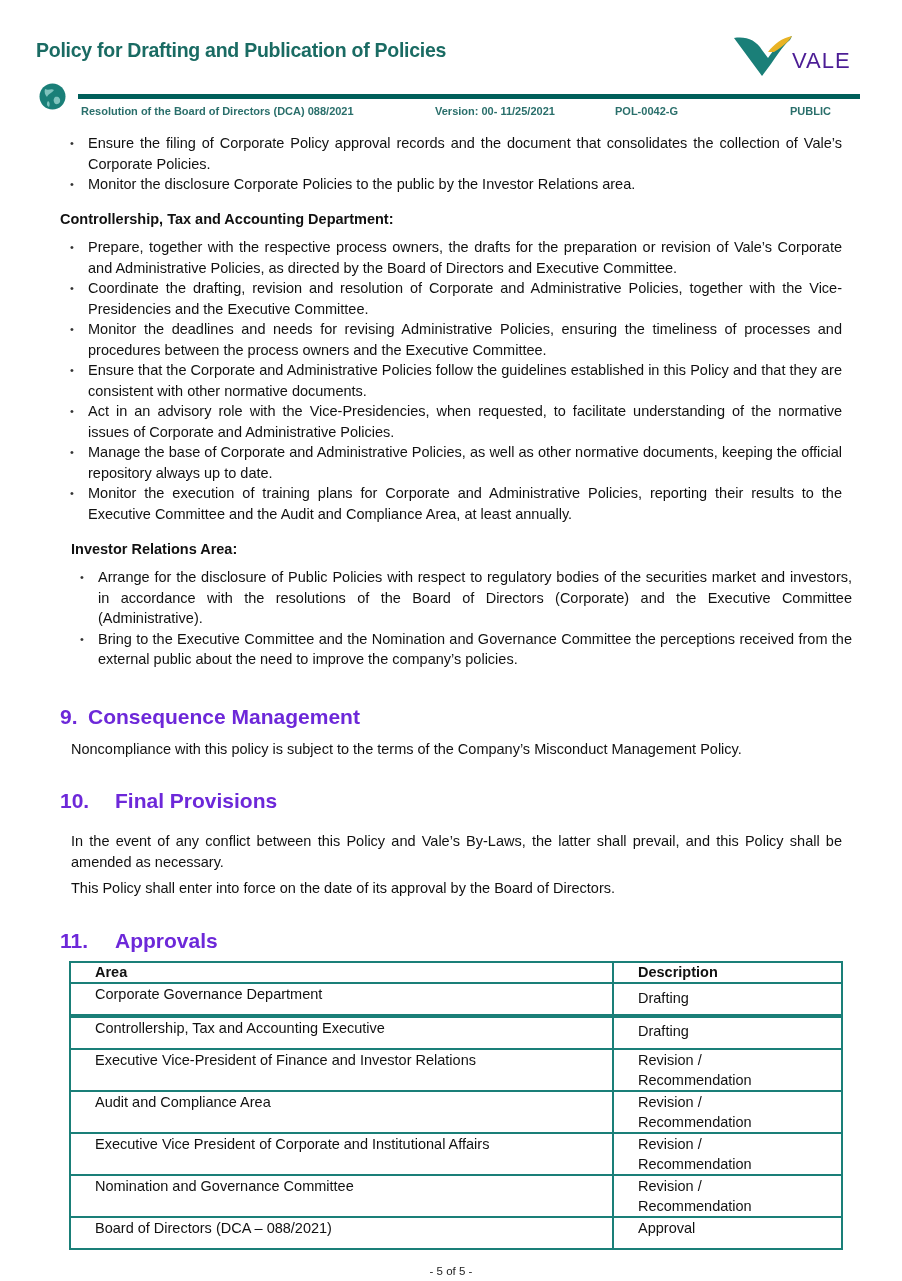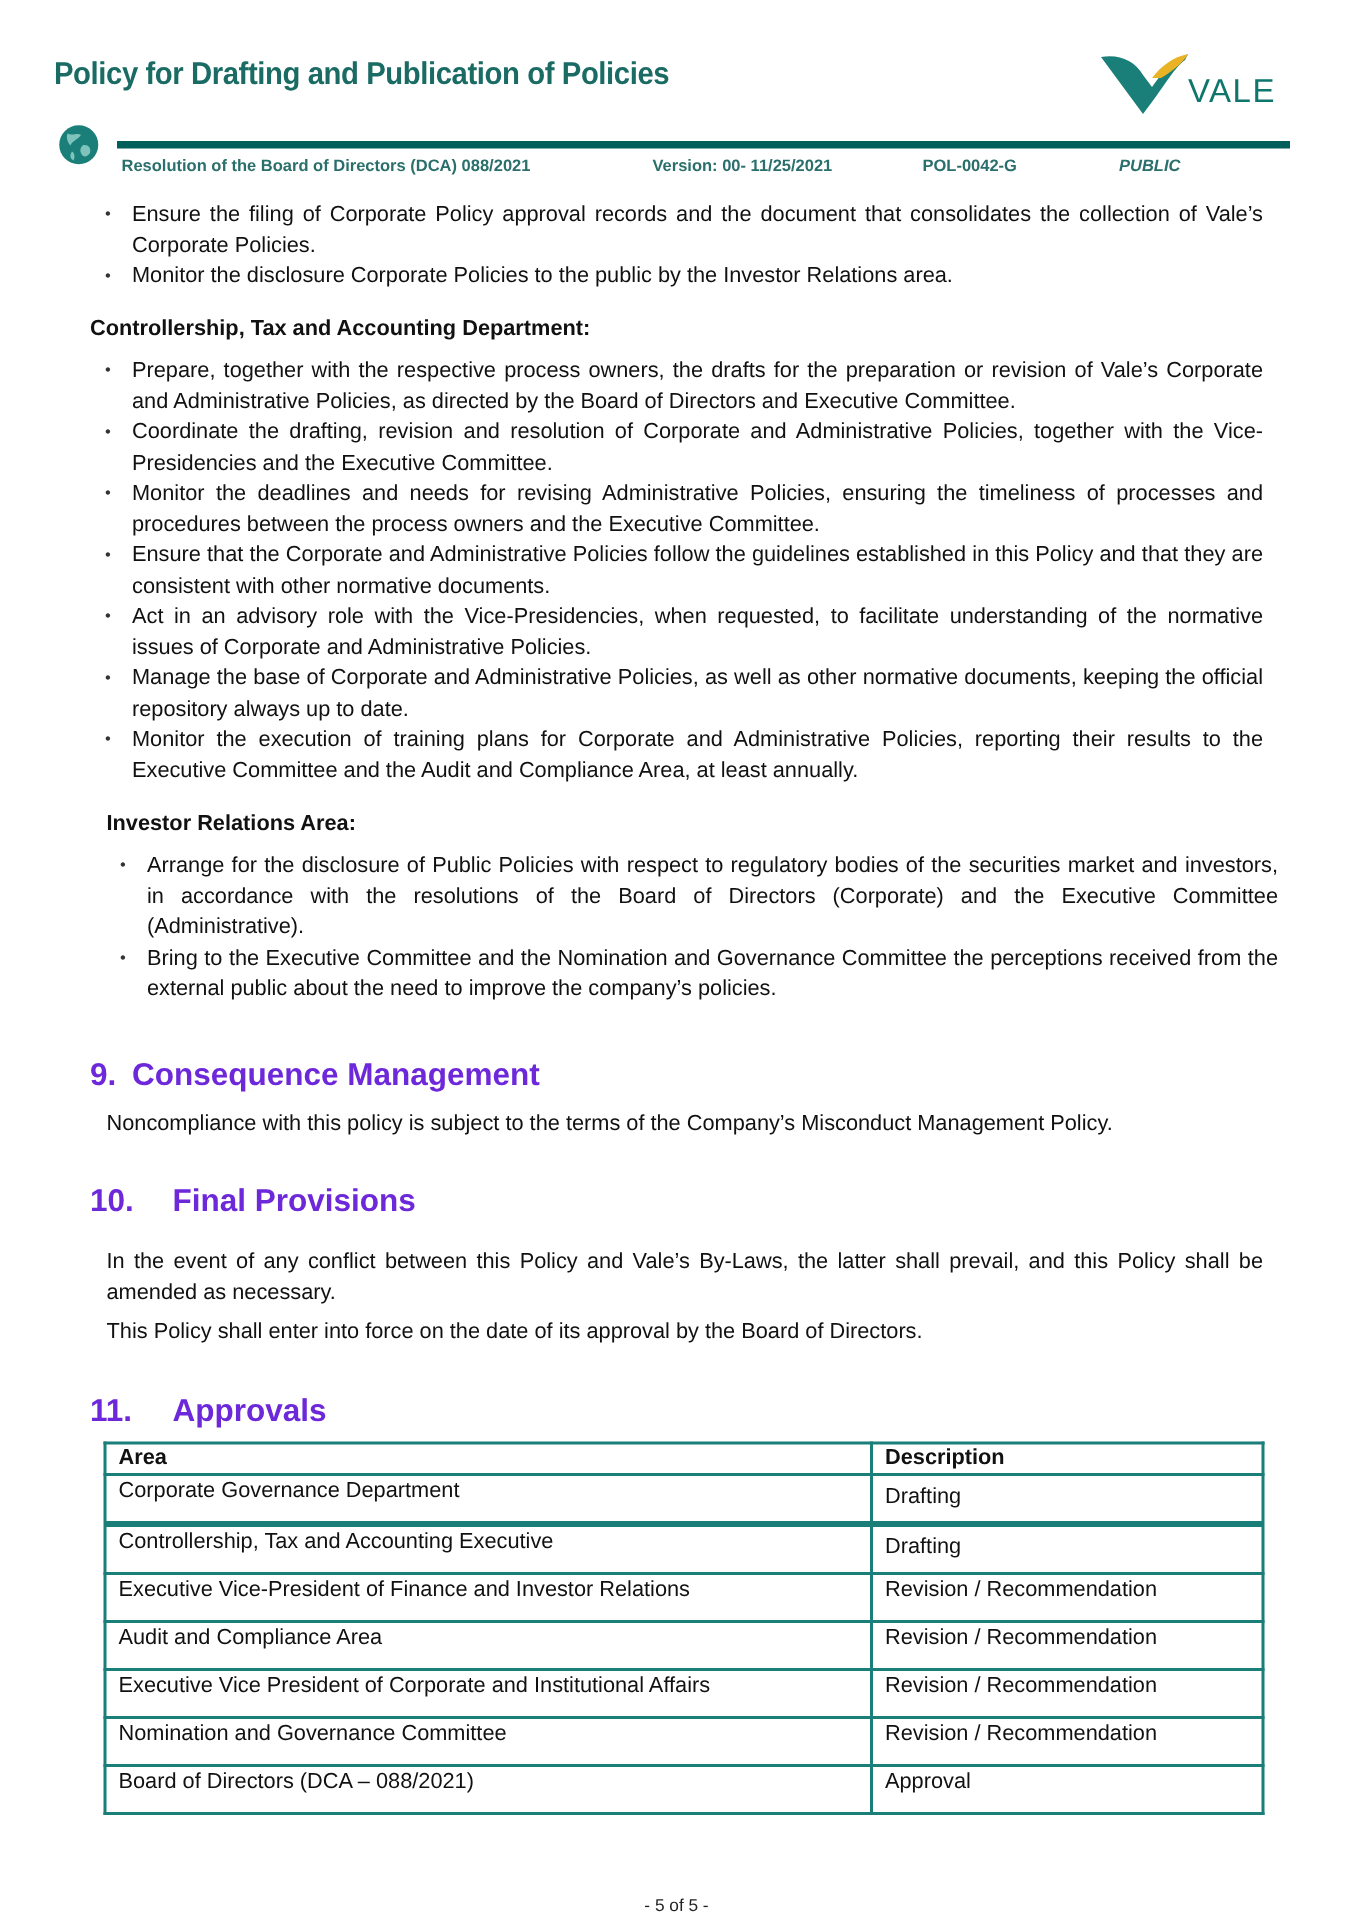--- a/index.html
+++ b/index.html
@@ -9,7 +9,7 @@
   .doc-title { left: 36px; top: 38px; font-size: 21px; font-weight: bold; color: #1a6b63;
                letter-spacing: -0.3px; white-space: nowrap; transform: scaleX(0.93); transform-origin: left; }
   .logo { left: 732px; top: 30px; width: 118px; height: 50px; }
-  .logo-text { left: 792px; top: 48px; font-size: 22px; color: #0f766e; letter-spacing: 1px; }
+  .logo-text { left: 792px; top: 48px; font-size: 22px; color: #4c1d95; letter-spacing: 1px; }
   .globe { left: 39px; top: 83px; width: 27px; height: 27px; }
   .rule { left: 78px; top: 94px; width: 782px; height: 5px; background: #005f5a; }
   .meta { top: 105px; font-size: 11px; font-weight: bold; color: #2a6f6b; white-space: nowrap; }

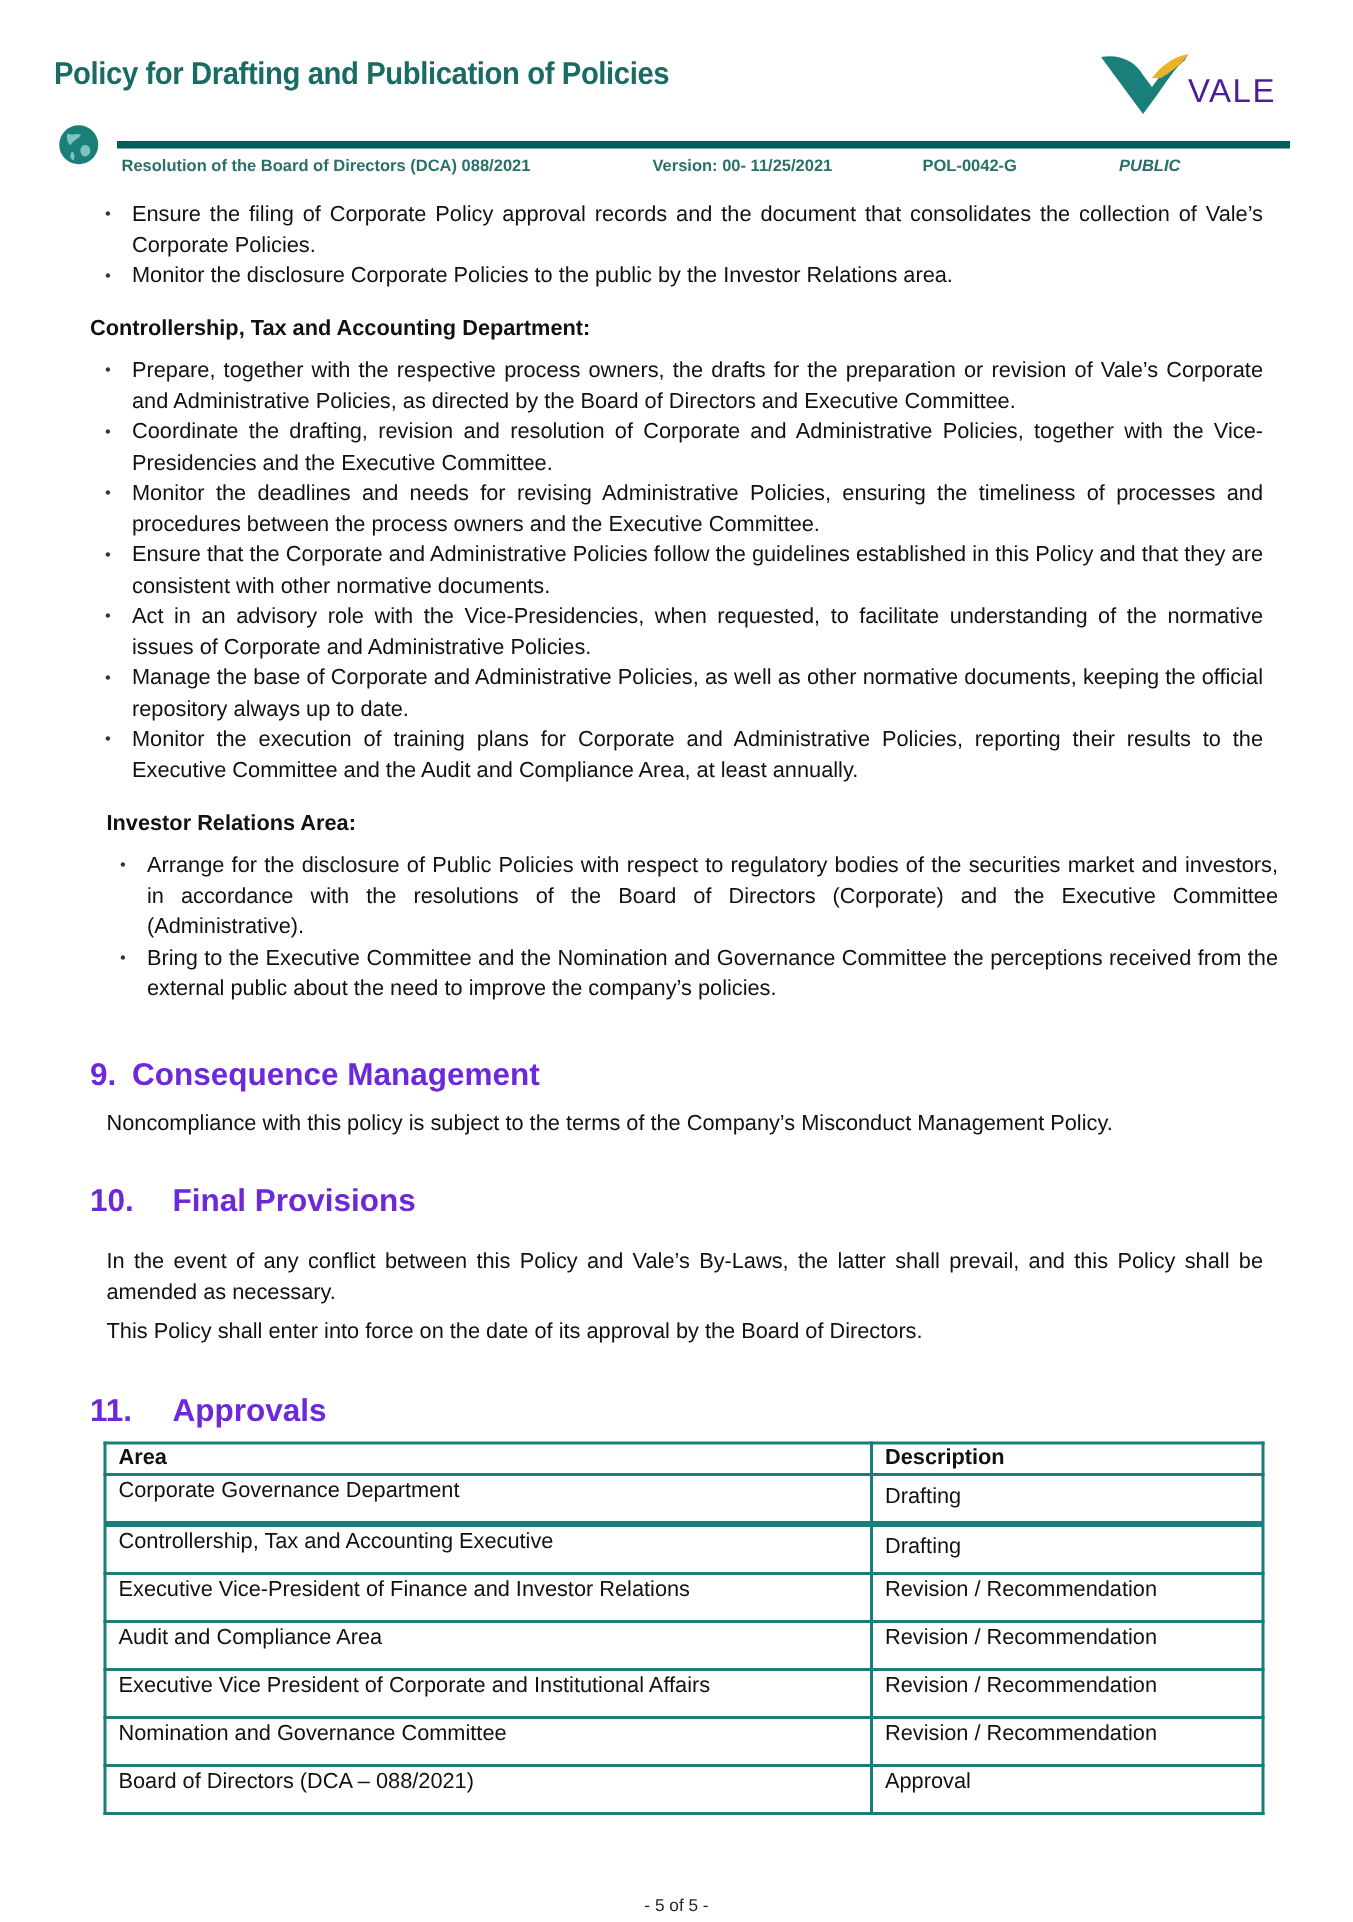--- a/index.html
+++ b/index.html
@@ -54,7 +54,7 @@
 <div class="abs meta" style="left:81px;">Resolution of the Board of Directors (DCA) 088/2021</div>
 <div class="abs meta" style="left:435px;">Version: 00- 11/25/2021</div>
 <div class="abs meta" style="left:615px;">POL-0042-G</div>
-<div class="abs meta" style="left:746px;font-style:italic;">PUBLIC</div>
+<div class="abs meta" style="left:790px;">PUBLIC</div>
 
 <ul class="bullets" style="left:60px; top:133px; width:782px;">
   <li>Ensure the filing of Corporate Policy approval records and the document that consolidates the collection of Vale’s Corporate Policies.</li>

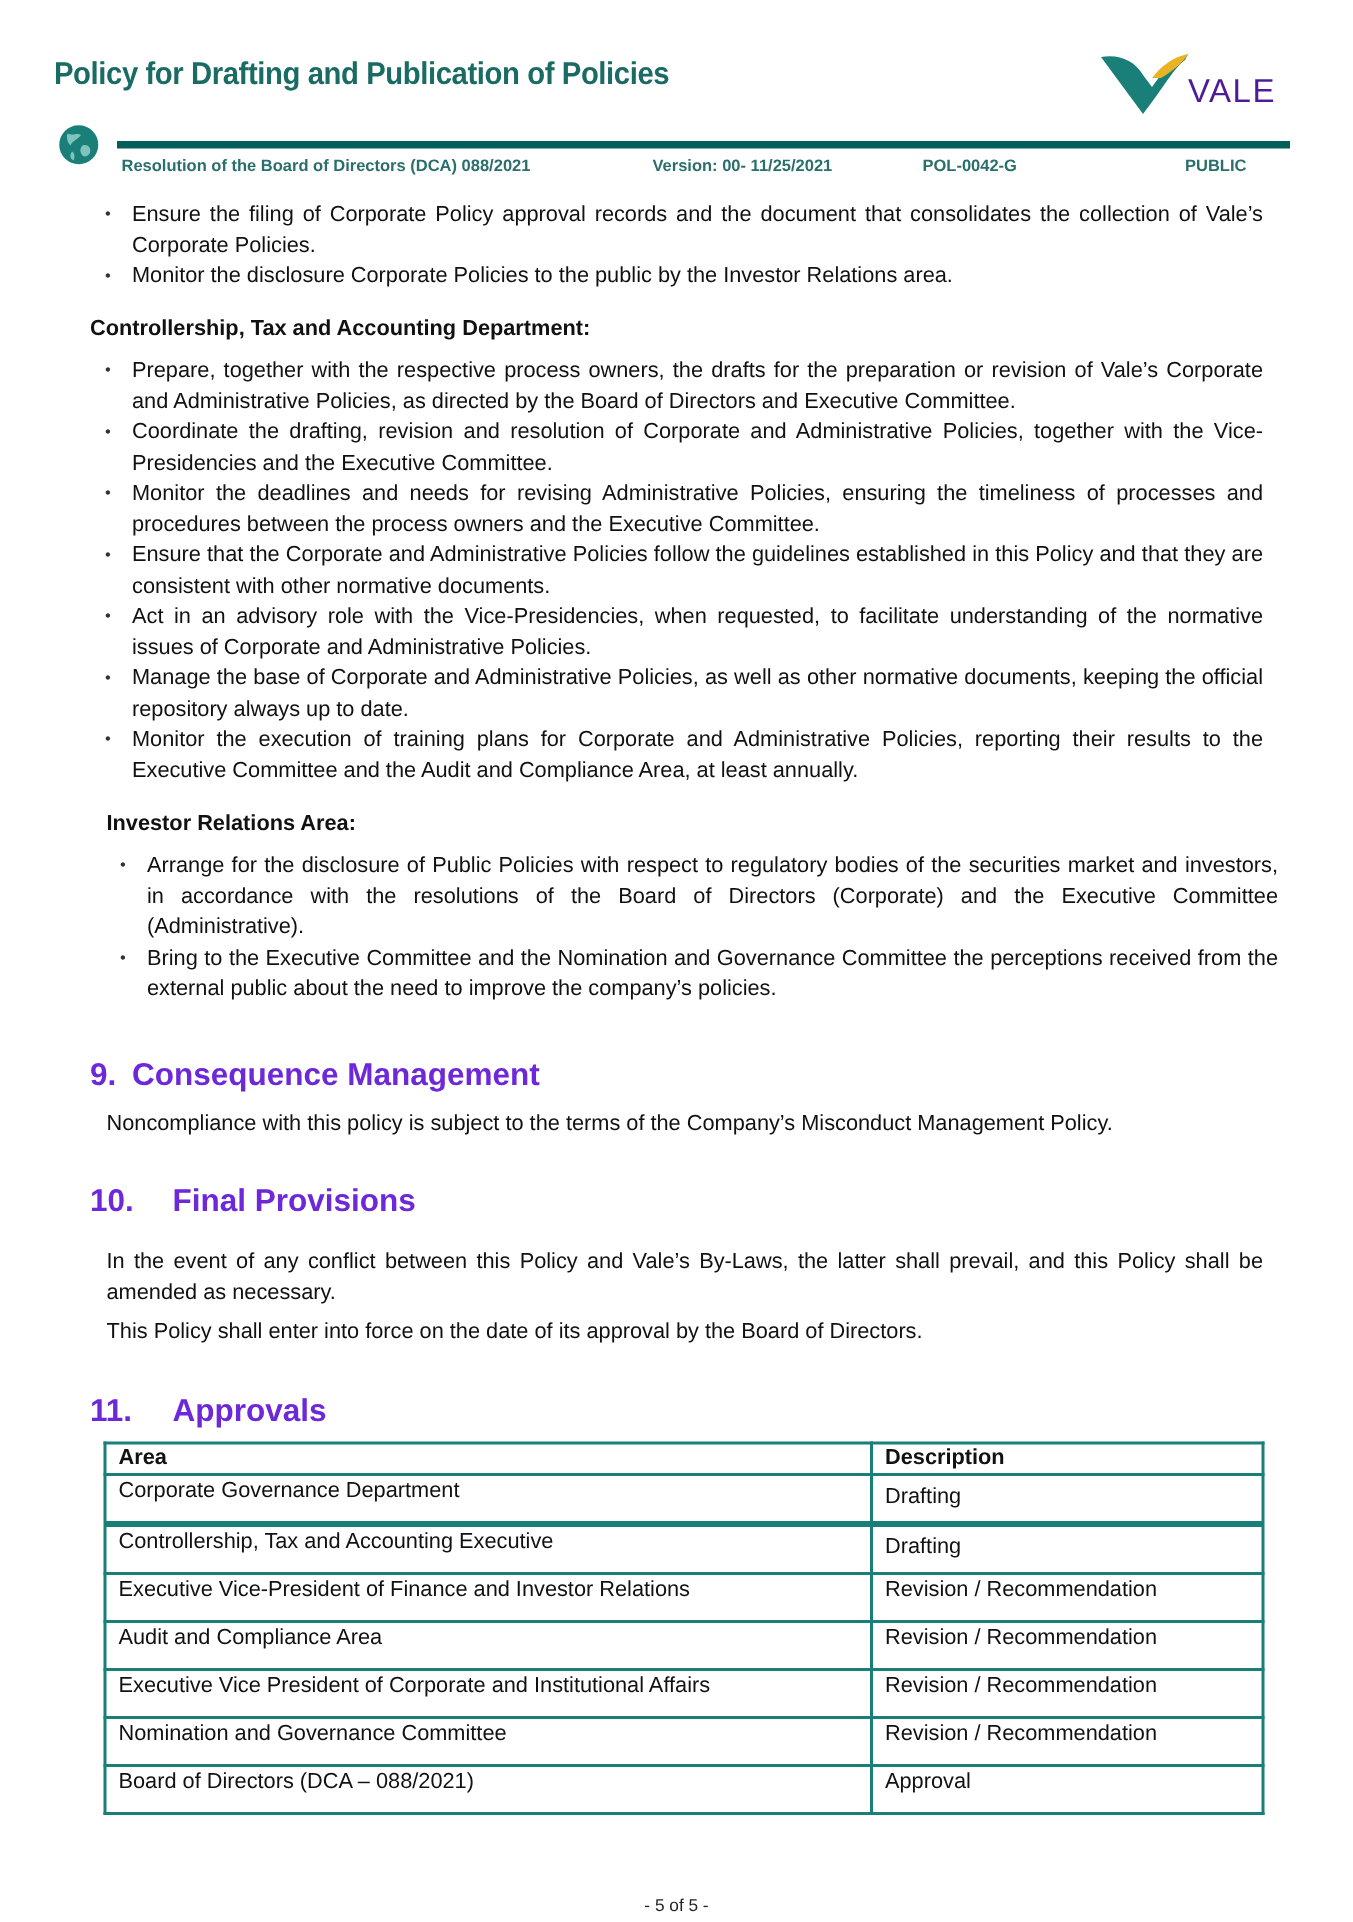--- a/index.html
+++ b/index.html
@@ -22,7 +22,7 @@
   .h2 .num { display: inline-block; }
   table.appr { position: absolute; left: 69px; top: 961px; width: 774px; border-collapse: collapse;
                font-size: 14.5px; border: 2px solid #1a7f78; }
-  table.appr td, table.appr th { border: 2px solid #1a7f78; padding: 0 8px; vertical-align: top; text-align: left; }
+  table.appr td, table.appr th { border: 2px solid #1a7f78; padding: 0 24px; vertical-align: top; text-align: left; }
   table.appr th { font-weight: bold; height: 19px; line-height: 19px; }
   table.appr td { height: 30px; line-height: 20px; }
   table.appr td.c1 { width: 493px; }

